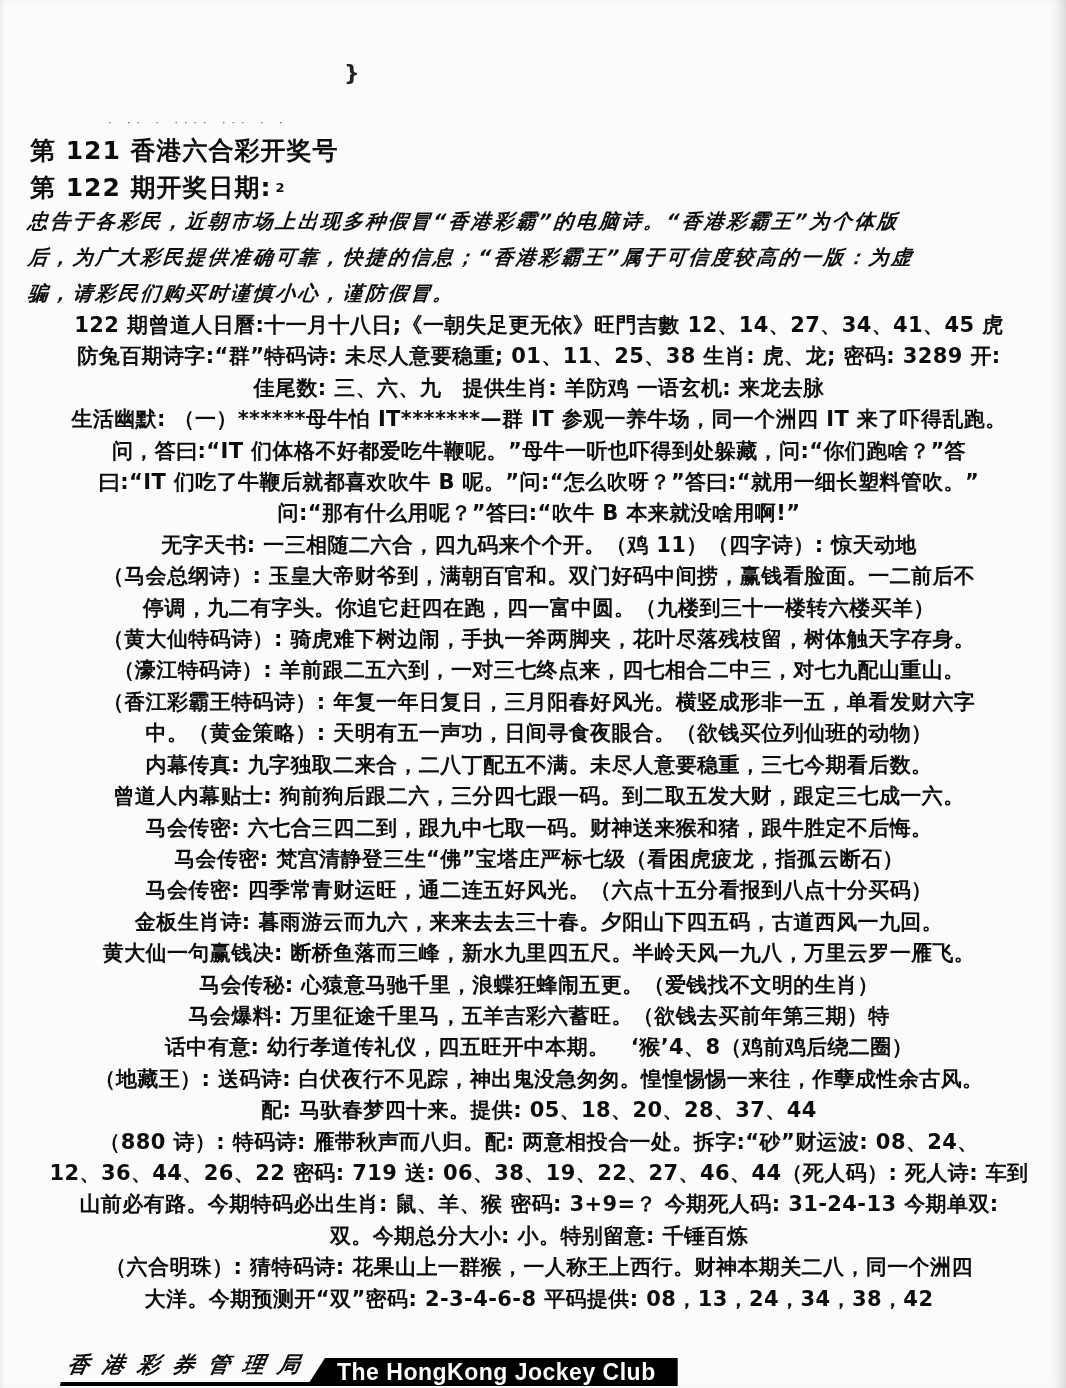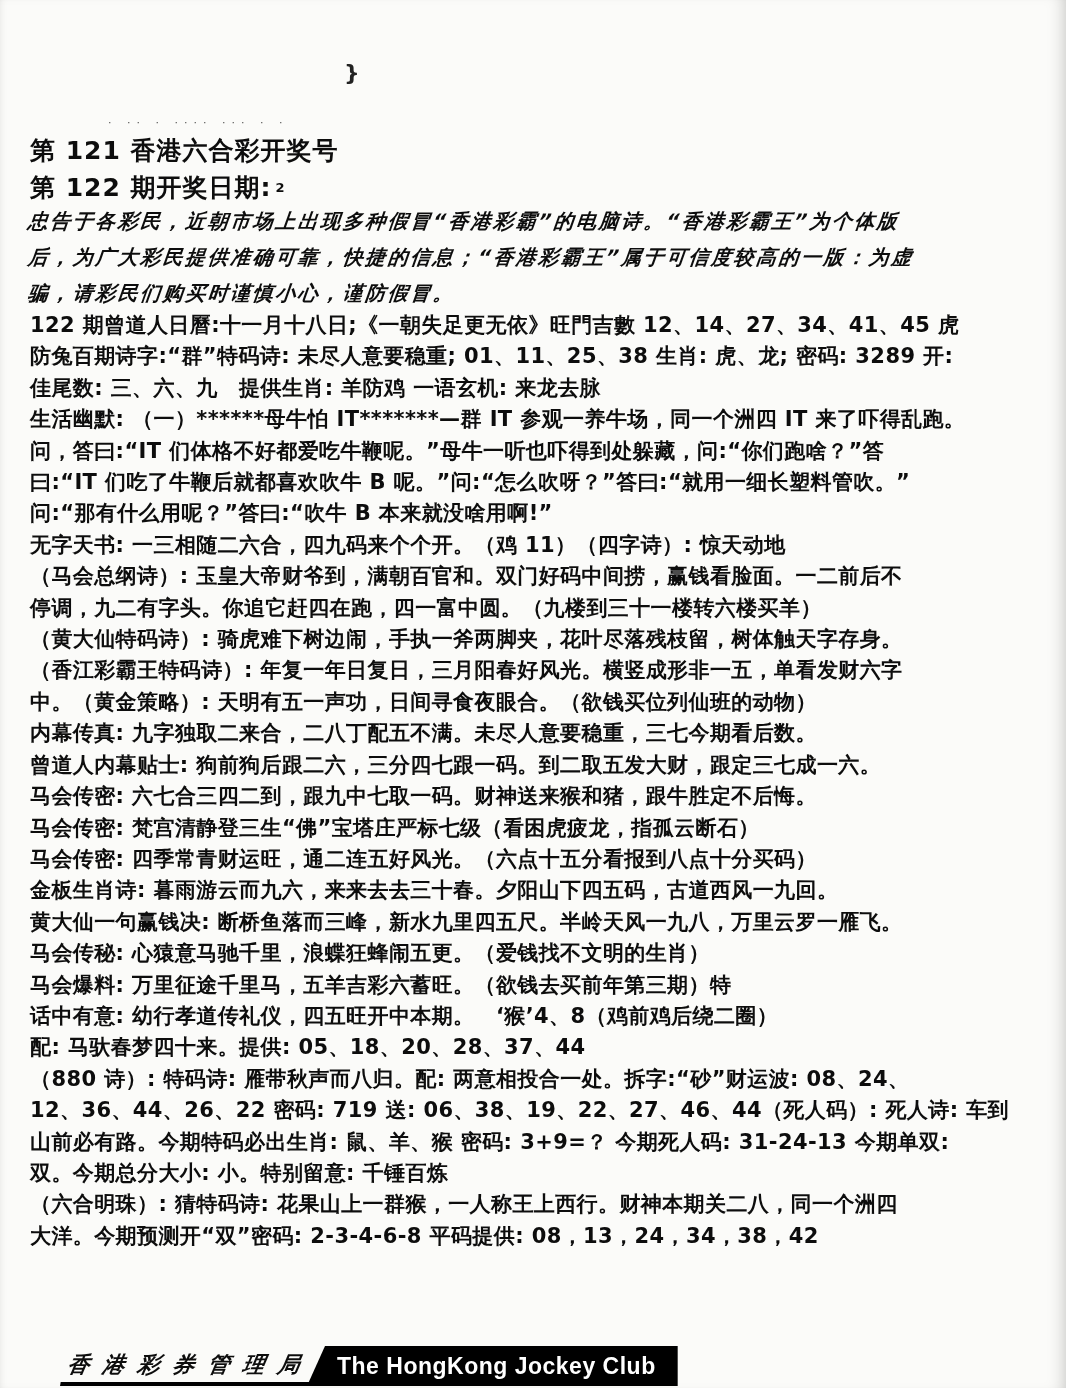--- a/index.html
+++ b/index.html
@@ -49,7 +49,7 @@
   }
   .body-line{
     font-weight:700; font-size:21px; line-height:31.4px;
-    letter-spacing:0.4px; white-space:nowrap;
+    letter-spacing:0.4px; white-space:nowrap;text-align:center;
   }
   .footer{
     position:absolute; left:60px; bottom:2px; height:38px;

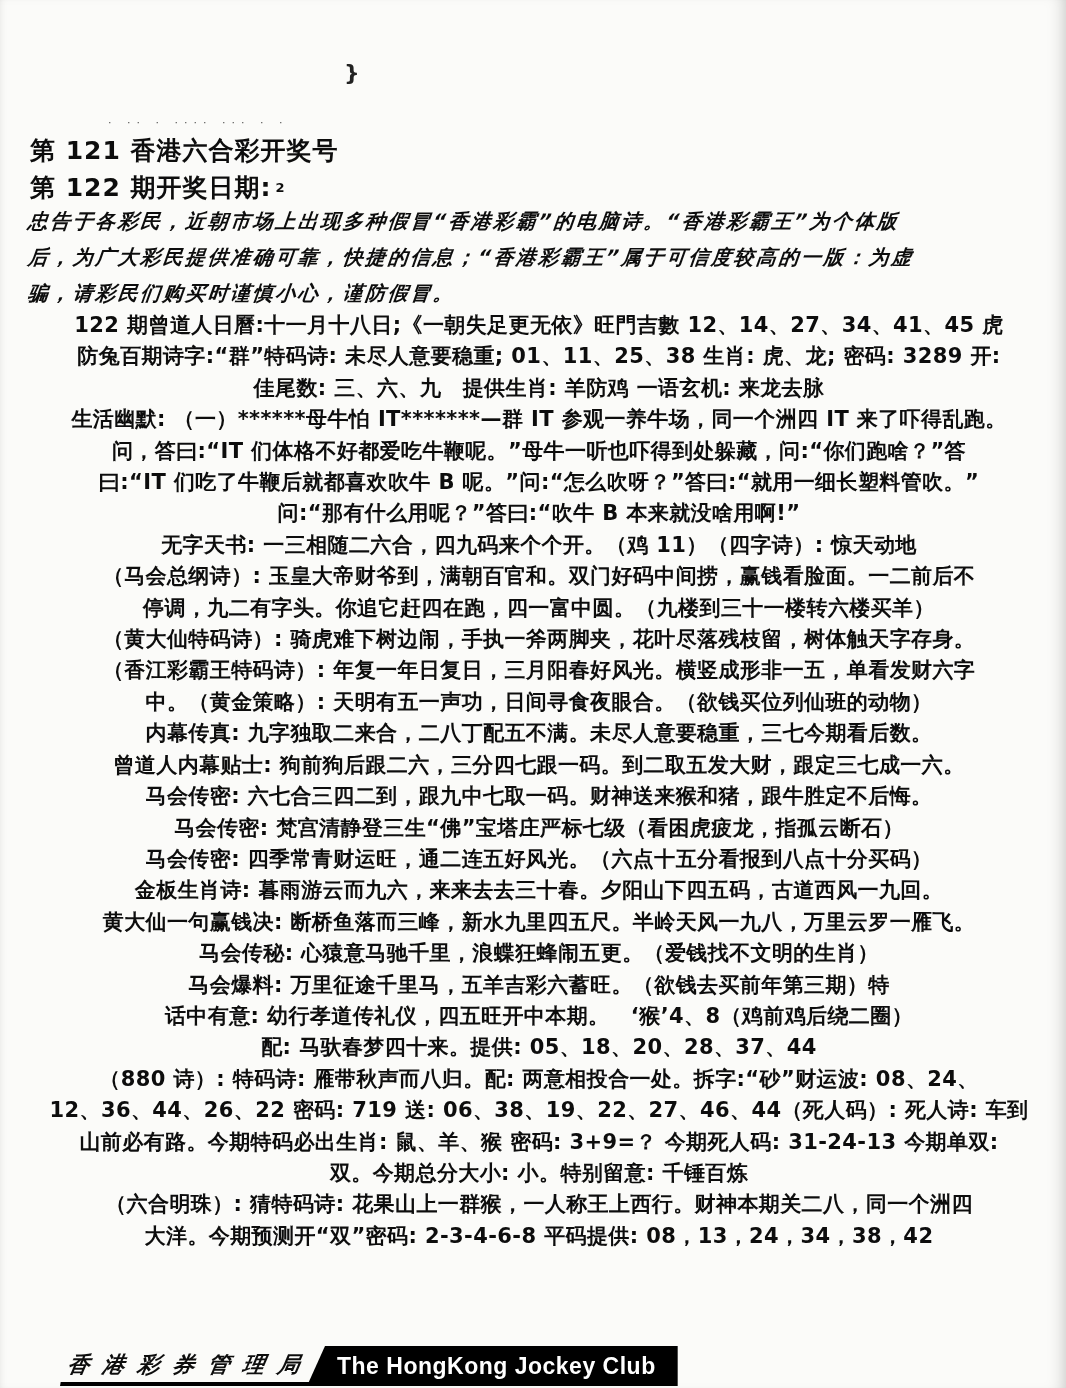--- a/index.html
+++ b/index.html
@@ -103,6 +103,7 @@
       <div class="body-line">（马会总纲诗）: 玉皇大帝财爷到，满朝百官和。双门好码中间捞，赢钱看脸面。一二前后不</div>
       <div class="body-line">停调，九二有字头。你追它赶四在跑，四一富中圆。（九楼到三十一楼转六楼买羊）</div>
       <div class="body-line">（黄大仙特码诗）: 骑虎难下树边闹，手执一斧两脚夹，花叶尽落残枝留，树体触天字存身。</div>
+      <div class="body-line">（濠江特码诗）: 羊前跟二五六到，一对三七终点来，四七相合二中三，对七九配山重山。</div>
       <div class="body-line">（香江彩霸王特码诗）: 年复一年日复日，三月阳春好风光。横竖成形非一五，单看发财六字</div>
       <div class="body-line">中。（黄金策略）: 天明有五一声功，日间寻食夜眼合。（欲钱买位列仙班的动物）</div>
       <div class="body-line">内幕传真: 九字独取二来合，二八丁配五不满。未尽人意要稳重，三七今期看后数。</div>

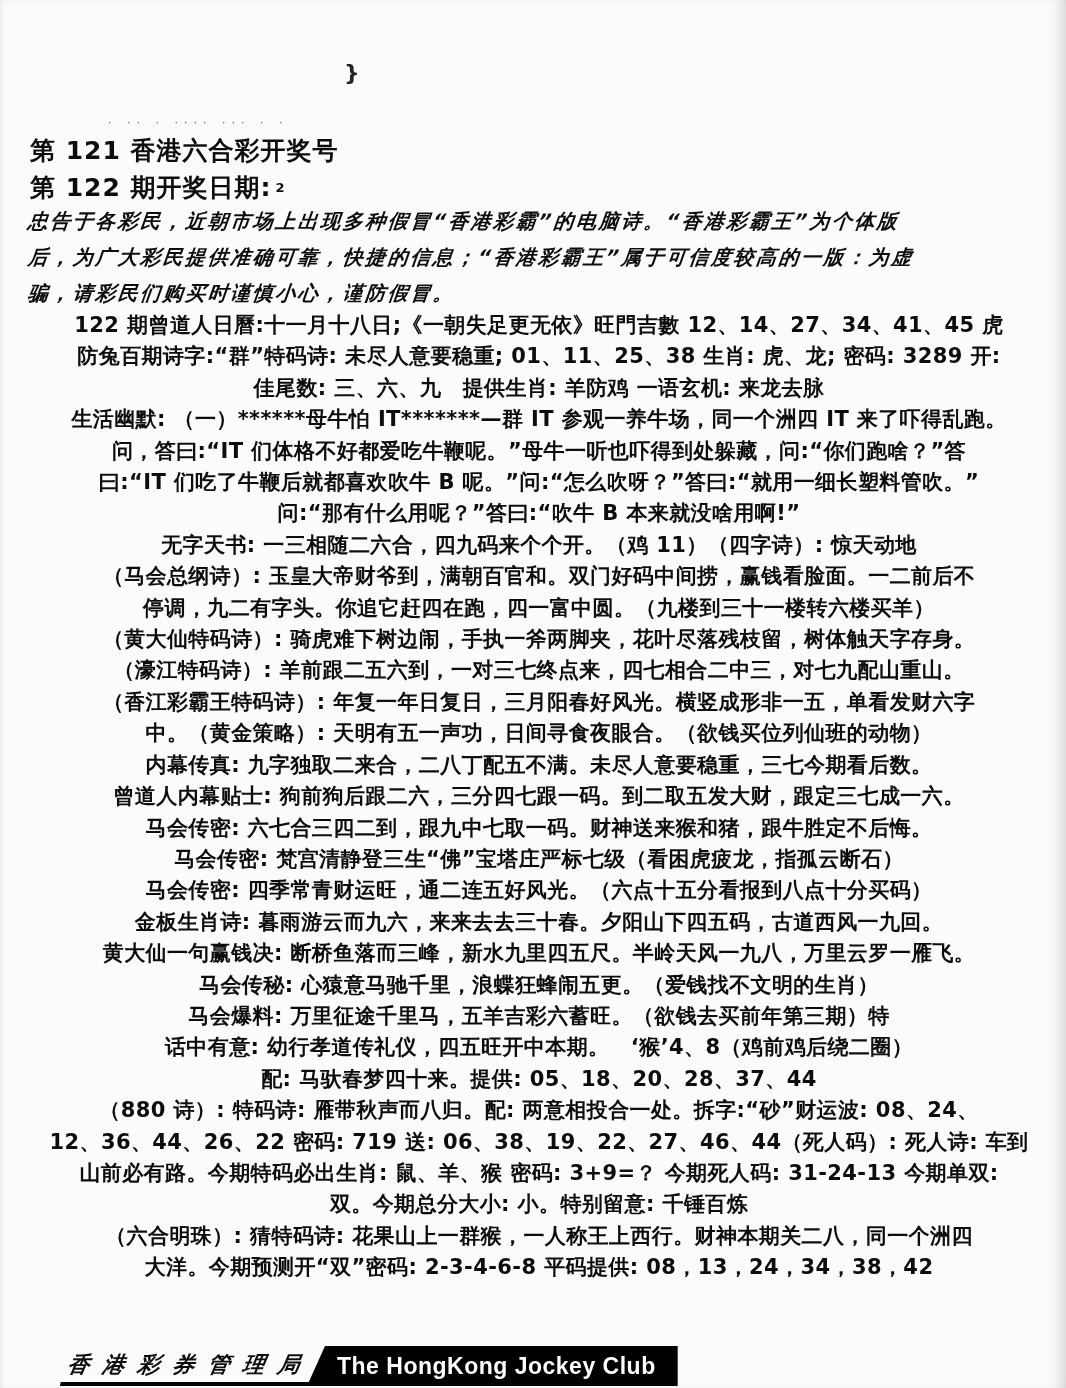--- a/index.html
+++ b/index.html
@@ -116,6 +116,7 @@
       <div class="body-line">马会传秘: 心猿意马驰千里，浪蝶狂蜂闹五更。（爱钱找不文明的生肖）</div>
       <div class="body-line">马会爆料: 万里征途千里马，五羊吉彩六蓄旺。（欲钱去买前年第三期）特</div>
       <div class="body-line">话中有意: 幼行孝道传礼仪，四五旺开中本期。　‘猴’4、8（鸡前鸡后绕二圈）</div>
+      <div class="body-line">（地藏王）: 送码诗: 白伏夜行不见踪，神出鬼没急匆匆。惶惶惕惕一来往，作孽成性余古风。</div>
       <div class="body-line">配: 马驮春梦四十来。提供: 05、18、20、28、37、44</div>
       <div class="body-line">（880 诗）: 特码诗: 雁带秋声而八归。配: 两意相投合一处。拆字:“砂”财运波: 08、24、</div>
       <div class="body-line">12、36、44、26、22 密码: 719 送: 06、38、19、22、27、46、44（死人码）: 死人诗: 车到</div>

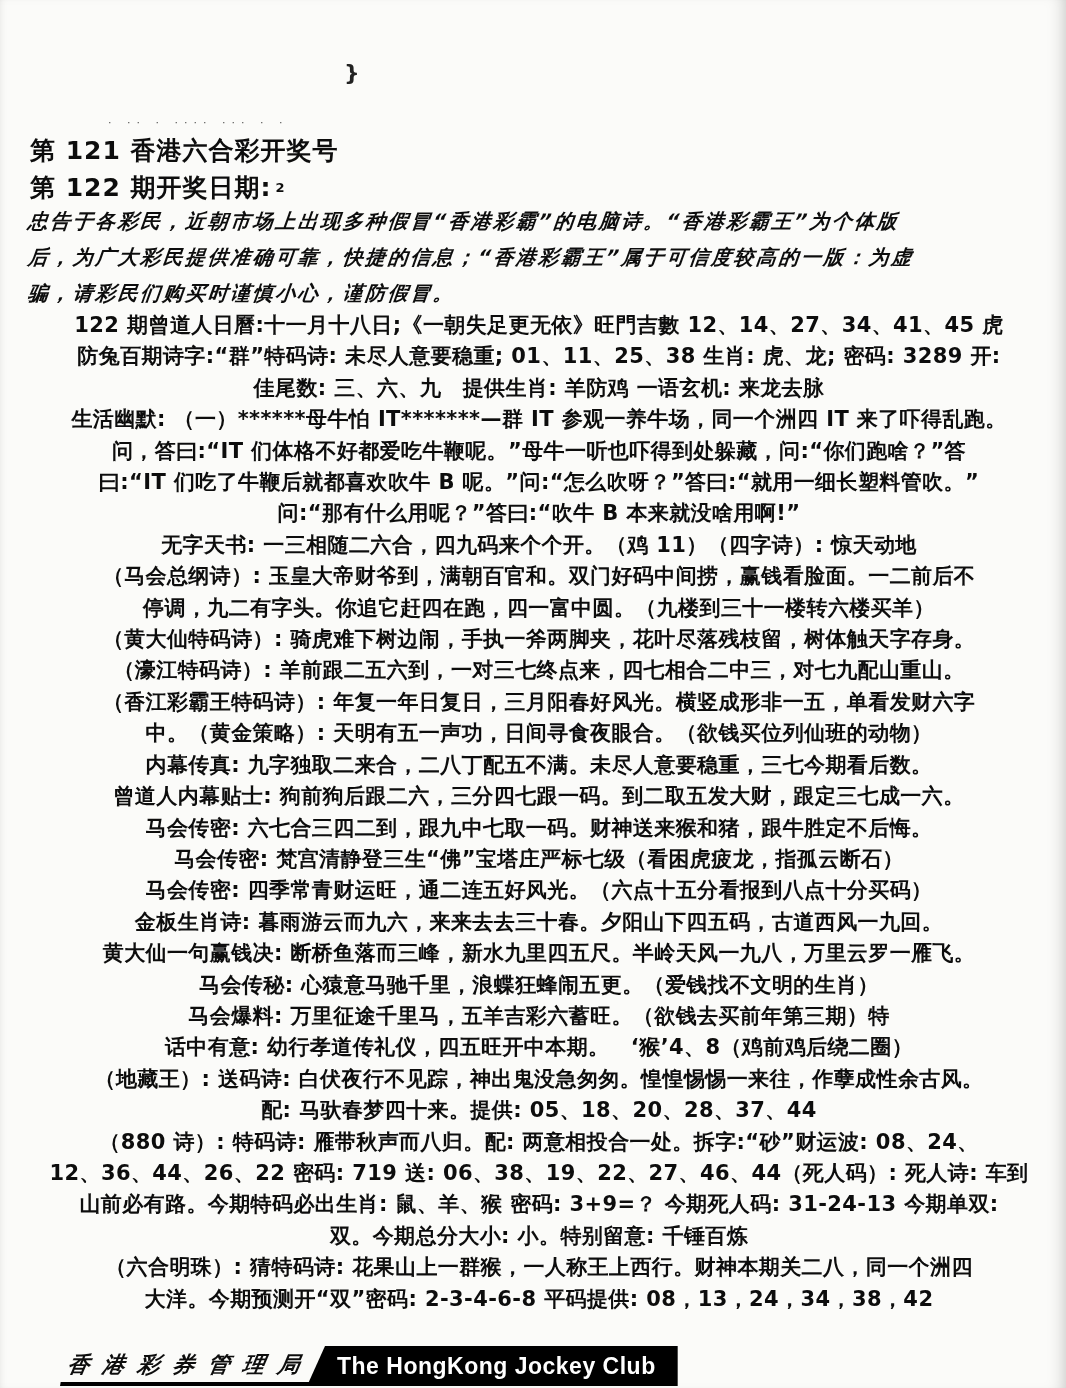--- a/index.html
+++ b/index.html
@@ -63,7 +63,7 @@
     white-space:nowrap;
   }
   .footer-bar{
-    background:#000; color:#fff; height:40px;
+    background:#000; color:#fff; height:28px;
     display:flex; align-items:center;
     padding:0 22px 0 30px; margin-left:-8px;
     clip-path:polygon(18px 0, 100% 0, 100% 100%, 0 100%);

